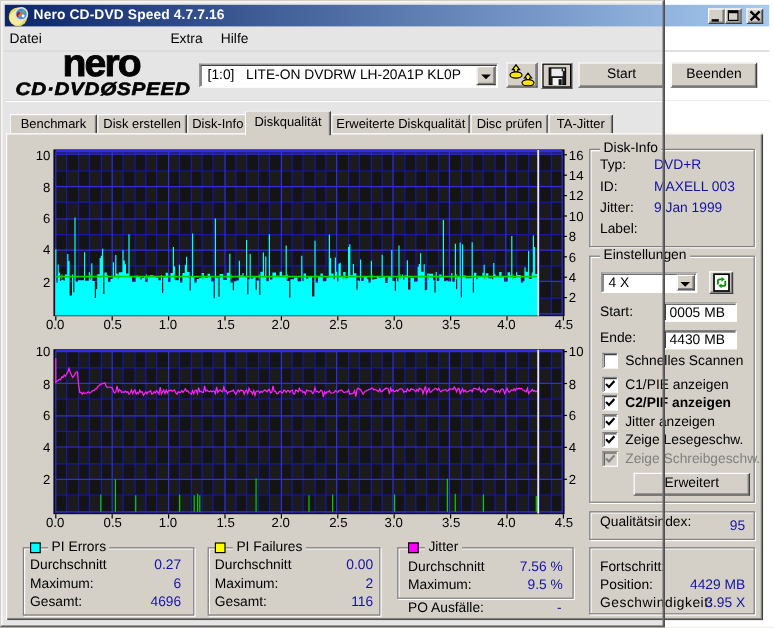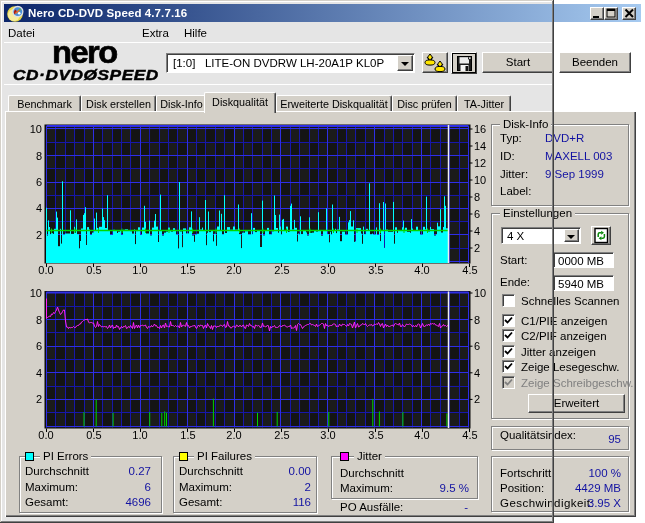--- a/index.html
+++ b/index.html
@@ -186,7 +186,7 @@
     <div class="lbl" style="left:500px;top:149px;">ID:</div>
     <div class="lbl" style="left:545px;top:149px;color:#1212a2">MAXELL 003</div>
     <div class="lbl" style="left:500px;top:167px;">Jitter:</div>
-    <div class="lbl" style="left:545px;top:167px;color:#1212a2">9 Sep 1999</div>
+    <div class="lbl" style="left:545px;top:167px;color:#1212a2">9 Jan 1999</div>
     <div class="lbl" style="left:500px;top:184px;text-align:center;">Label:</div>
     <div class="abs grp" style="left:491px;top:213px;width:138px;height:206px">
       <span class="cap">Einstellungen</span>

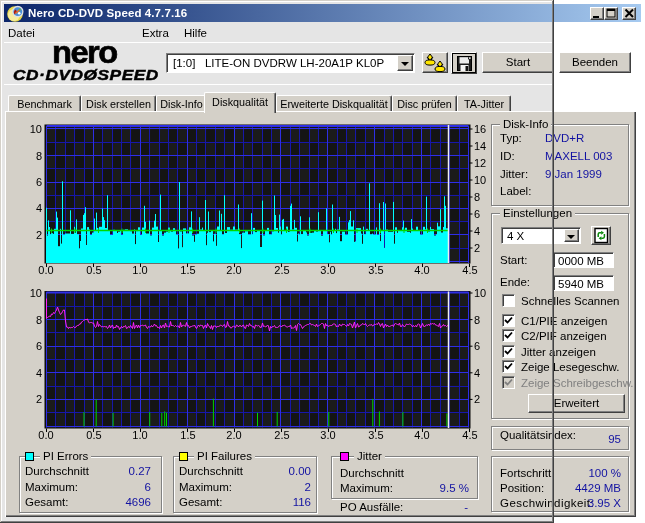--- a/index.html
+++ b/index.html
@@ -208,7 +208,7 @@
       </svg></div>
     <div class="lbl" style="left:500px;top:253px;">Start:</div>
     <div class="abs sunk" style="left:553px;top:252px;width:61px;height:16px">
-      <div class="lbl" style="left:4px;top:1px">0000 MB</div>
+      <div class="lbl" style="left:4px;top:1px">0005 MB</div>
     </div>
     <div class="lbl" style="left:500px;top:275px;">Ende:</div>
     <div class="abs sunk" style="left:553px;top:275px;width:61px;height:16px">

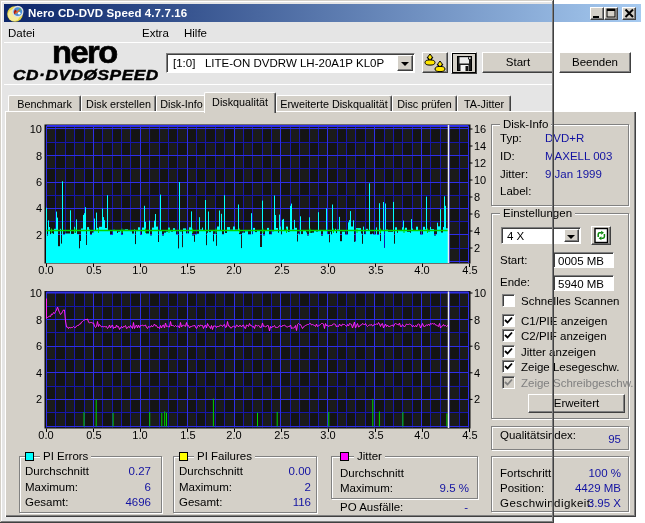--- a/index.html
+++ b/index.html
@@ -212,7 +212,7 @@
     </div>
     <div class="lbl" style="left:500px;top:275px;">Ende:</div>
     <div class="abs sunk" style="left:553px;top:275px;width:61px;height:16px">
-      <div class="lbl" style="left:4px;top:1px">5940 MB</div>
+      <div class="lbl" style="left:4px;top:1px">4430 MB</div>
     </div>
     <div class="cb" style="left:502px;top:294px;background:#fff"></div>
     <div class="lbl" style="left:521px;top:294px;">Schnelles Scannen</div>

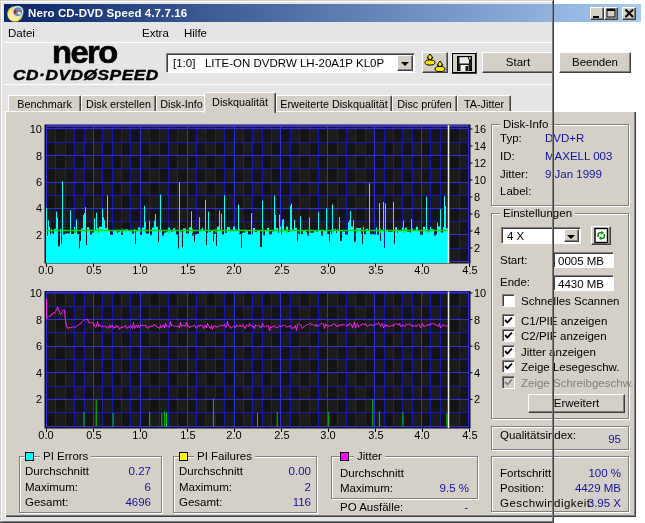--- a/index.html
+++ b/index.html
@@ -227,7 +227,7 @@
         <path d="M2 5l2.5 2.5L9 2.5" fill="none" stroke="#000" stroke-width="1.8"></path>
       </svg>
     </div>
-    <div class="lbl" style="left:521px;top:329px;">C2/PIF anzeigen</div>
+    <div class="lbl" style="left:521px;top:329px;font-weight:bold;">C2/PIF anzeigen</div>
     <div class="cb" style="left:502px;top:345px;background:#fff">
       <svg width="11" height="11" style="position:absolute;left:0;top:0">
         <path d="M2 5l2.5 2.5L9 2.5" fill="none" stroke="#000" stroke-width="1.8"></path>

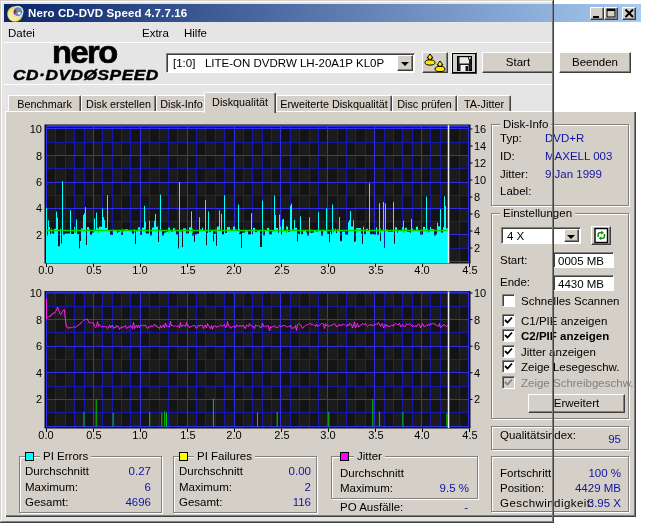--- a/index.html
+++ b/index.html
@@ -279,6 +279,7 @@
     <div class="abs" style="left:340px;top:452px;width:9px;height:9px;background:#ff00ff;border:1px solid #000"></div>
     <div class="lbl" style="left:354px;top:449px;background:#d4d0c8;padding:0 3px">Jitter</div>
     <div class="lbl" style="left:340px;top:466px;">Durchschnitt</div>
+    <div class="val" style="left:349px;top:466px;width:120px;">7.56 %</div>
     <div class="lbl" style="left:340px;top:481px;">Maximum:</div>
     <div class="val" style="left:349px;top:481px;width:120px;">9.5 %</div>
     <div class="lbl" style="left:340px;top:500px;">PO Ausfälle:</div>

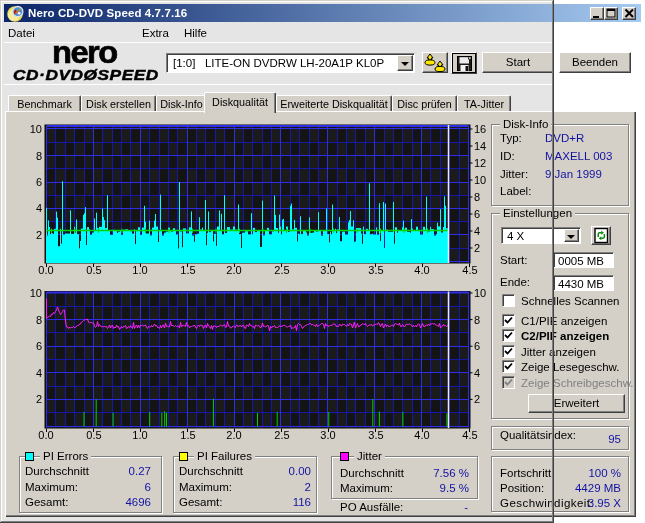--- a/index.html
+++ b/index.html
@@ -252,7 +252,6 @@
     <div class="val" style="left:501px;top:432px;width:120px;">95</div>
     <div class="abs grp" style="left:491px;top:456px;width:138px;height:56px"></div>
     <div class="lbl" style="left:500px;top:466px;">Fortschritt:</div>
-    <div class="val" style="left:501px;top:466px;width:120px;">100 %</div>
     <div class="lbl" style="left:500px;top:481px;">Position:</div>
     <div class="val" style="left:501px;top:481px;width:120px;">4429 MB</div>
     <div class="lbl" style="left:500px;top:496px;letter-spacing:.45px">Geschwindigkeit:</div>

